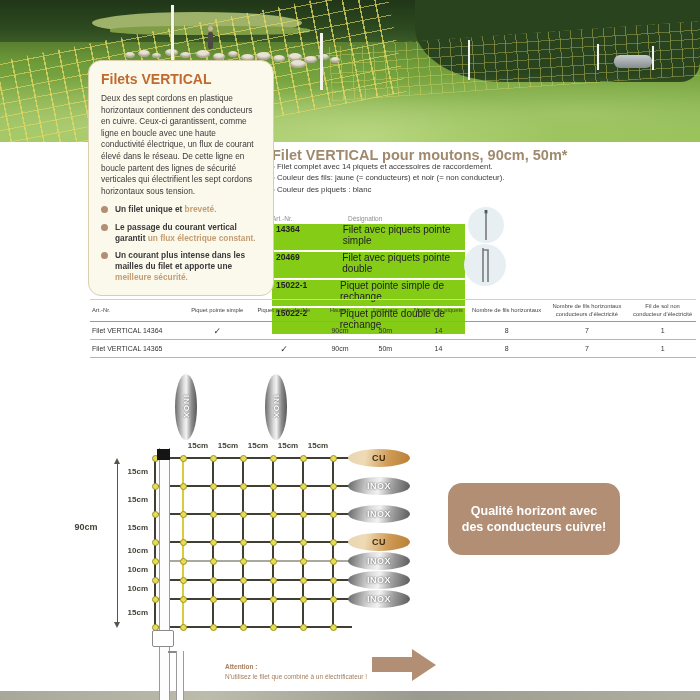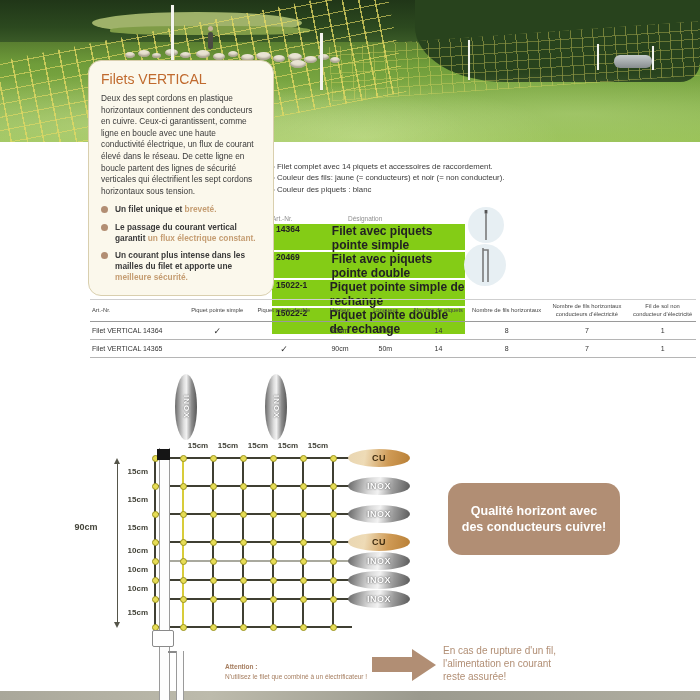--- a/index.html
+++ b/index.html
@@ -33,7 +33,7 @@
   
   .card{left:88px;top:60px;width:186px;height:236px;background:#fbf8ec;border:1px solid #d9cfae;
         border-radius:13px;padding:10px 12px;box-sizing:border-box;z-index:6;}
-  .card-title{font-size:14px;font-weight:normal;color:#c06a2e;margin-bottom:6px;}
+  .card-title{font-size:14px;font-weight:bold;color:#c06a2e;margin-bottom:6px;}
   .card-p{font-size:8.3px;line-height:1.4;color:#3a3a3a;margin-bottom:7px;}
   .brow{display:flex;margin-bottom:6px;}
   .bdot{flex:0 0 7px;width:7px;height:7px;border-radius:50%;background:#b28e73;margin:2px 7px 0 0;}

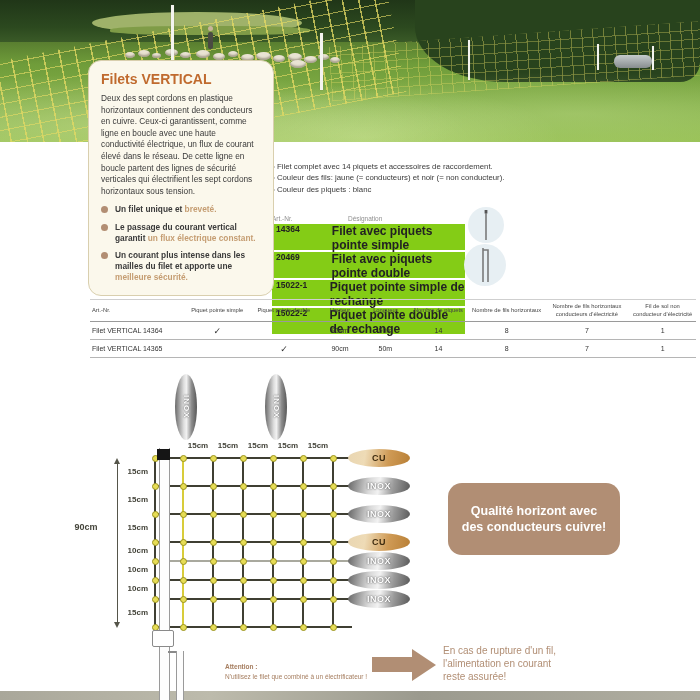--- a/index.html
+++ b/index.html
@@ -147,6 +147,7 @@
     </div>
   </div>
 
+  <div class="abs heading">Filet VERTICAL pour moutons, 90cm, 50m*</div>
   <div class="abs" style="left:272px;top:161px;width:420px;">
     <div class="pbullet">Filet complet avec 14 piquets et accessoires de raccordement.</div>
     <div class="pbullet">Couleur des fils: jaune (= conducteurs) et noir (= non conducteur).</div>

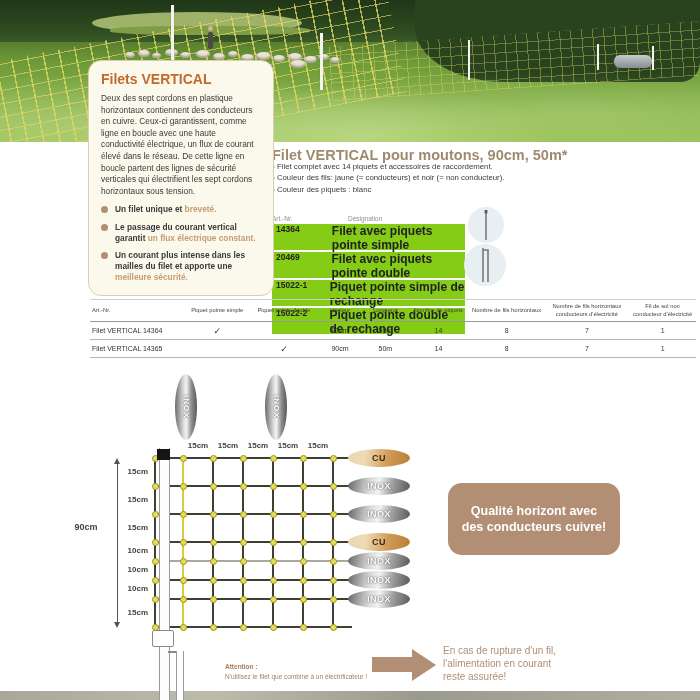--- a/index.html
+++ b/index.html
@@ -49,7 +49,7 @@
   .ot-head{font-size:6.5px;color:#8f8f8f;}
   .ot-row{height:26px;background:#84cc16;display:flex;align-items:flex-start;}
   .ot-c1{width:76px;padding-left:4px;font-size:8.5px;font-weight:bold;color:#222;}
-  .ot-c2{font-size:12px;font-weight:bold;color:#222;}
+  .ot-c2{font-size:10px;font-weight:normal;color:#222;}
   .icircle{border-radius:50%;background:#e7eff3;display:flex;align-items:center;justify-content:center;}
 
   

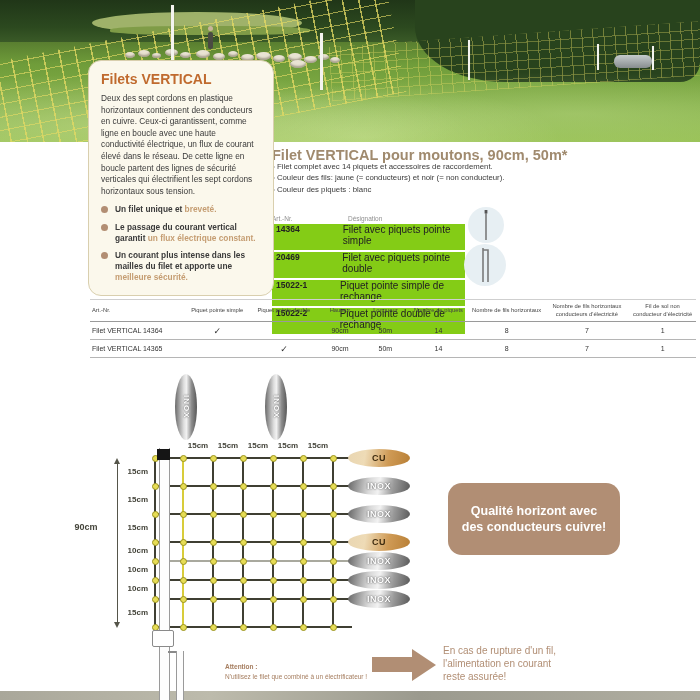--- a/index.html
+++ b/index.html
@@ -346,11 +346,6 @@
 
   <div class="abs arrow-shaft"></div>
   <div class="abs arrow-head"></div>
-  <div class="abs rupture">
-    <div>En cas de rupture d'un fil,</div>
-    <div>l'alimentation en courant</div>
-    <div>reste assurée!</div>
-  </div>
 
   <div class="abs attention">
     <div>Attention :</div>

